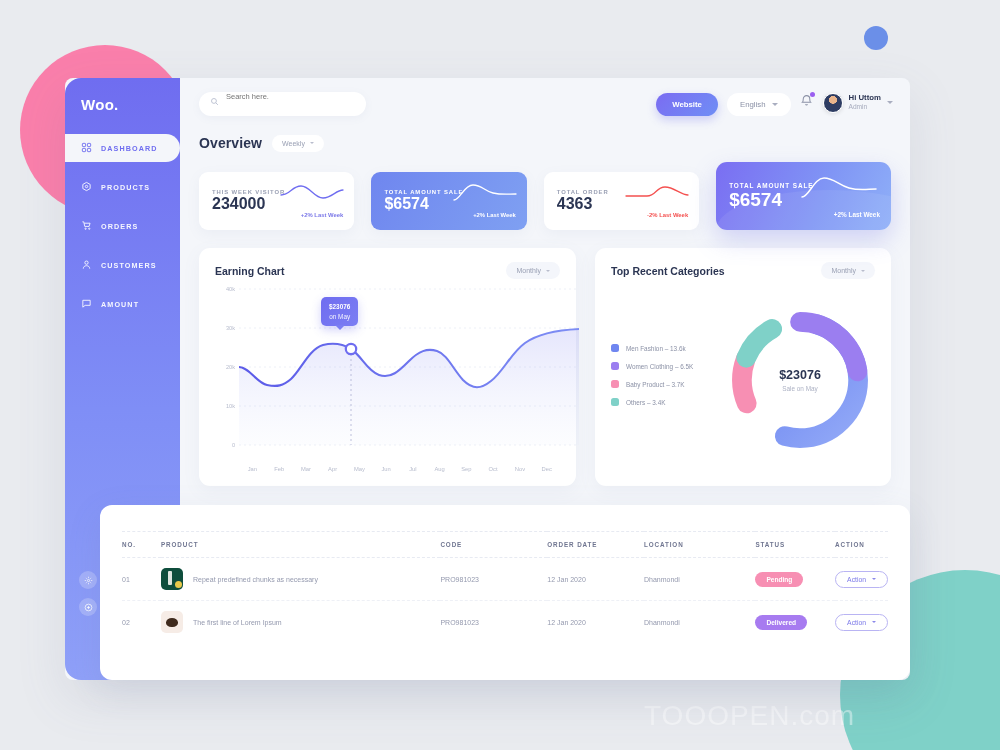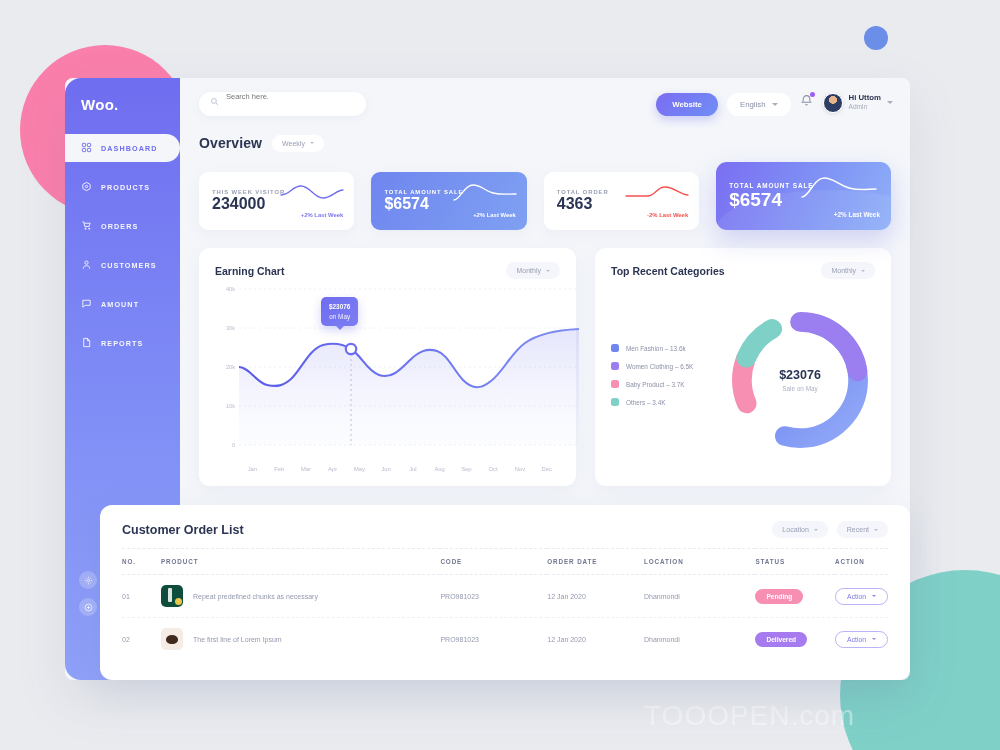--- a/index.html
+++ b/index.html
@@ -314,15 +314,6 @@
         <span>AMOUNT</span>
       </div>
 
-      <div class="nav-item">
-        <span>
-          <svg viewBox="0 0 24 24" fill="none" stroke="currentColor" stroke-width="2">
-              <path d="M6 3h8l5 5v13H6z"></path>
-              <path d="M14 3v5h5"></path>
-            </svg>
-        </span>
-        <span>REPORTS</span>
-      </div>
     </nav>
 
     <div class="side-bottom">

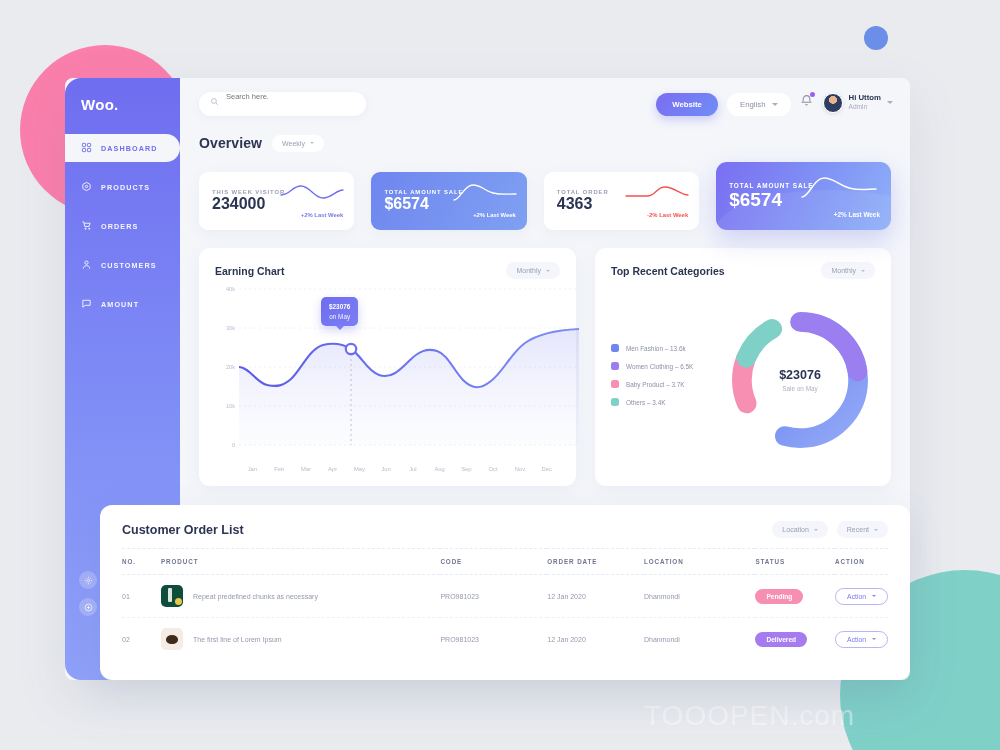--- a/index.html
+++ b/index.html
@@ -547,19 +547,6 @@
 </div>
 
 <div class="orders">
-  <div class="orders-head">
-    <div class="orders-title">Customer Order List</div>
-    <div class="orders-actions">
-      <button class="pill ghost">
-        <span>Location</span>
-        <span class="caret"></span>
-      </button>
-      <button class="pill ghost">
-        <span>Recent</span>
-        <span class="caret"></span>
-      </button>
-    </div>
-  </div>
 
   <table>
     <thead>

